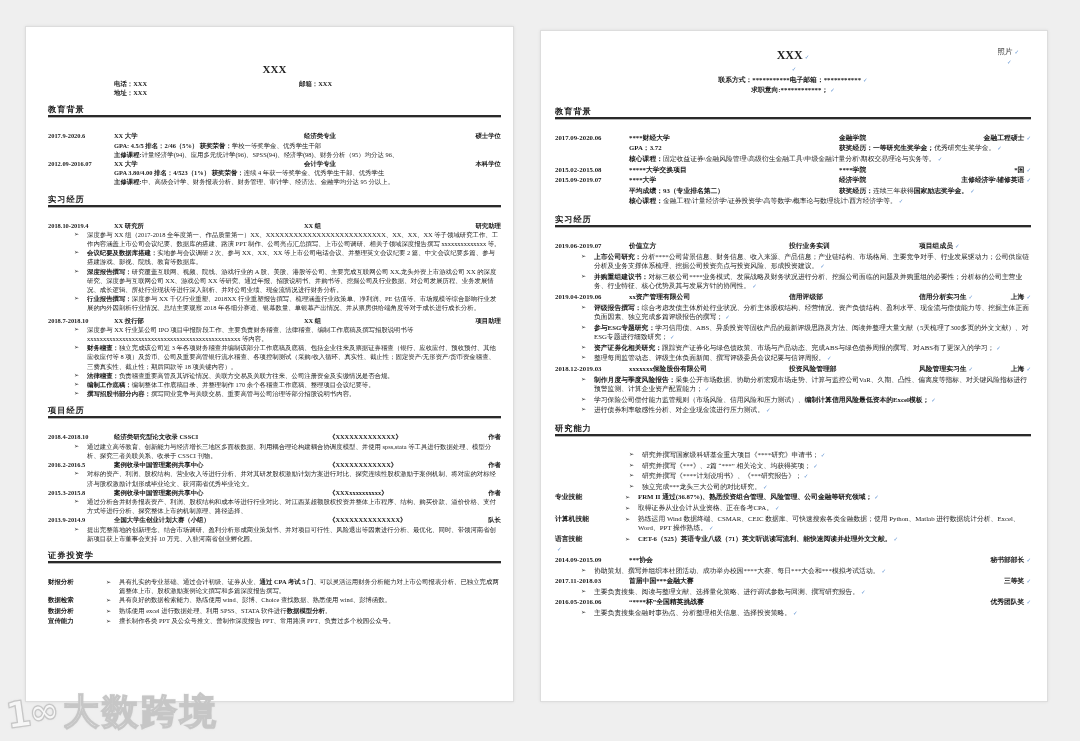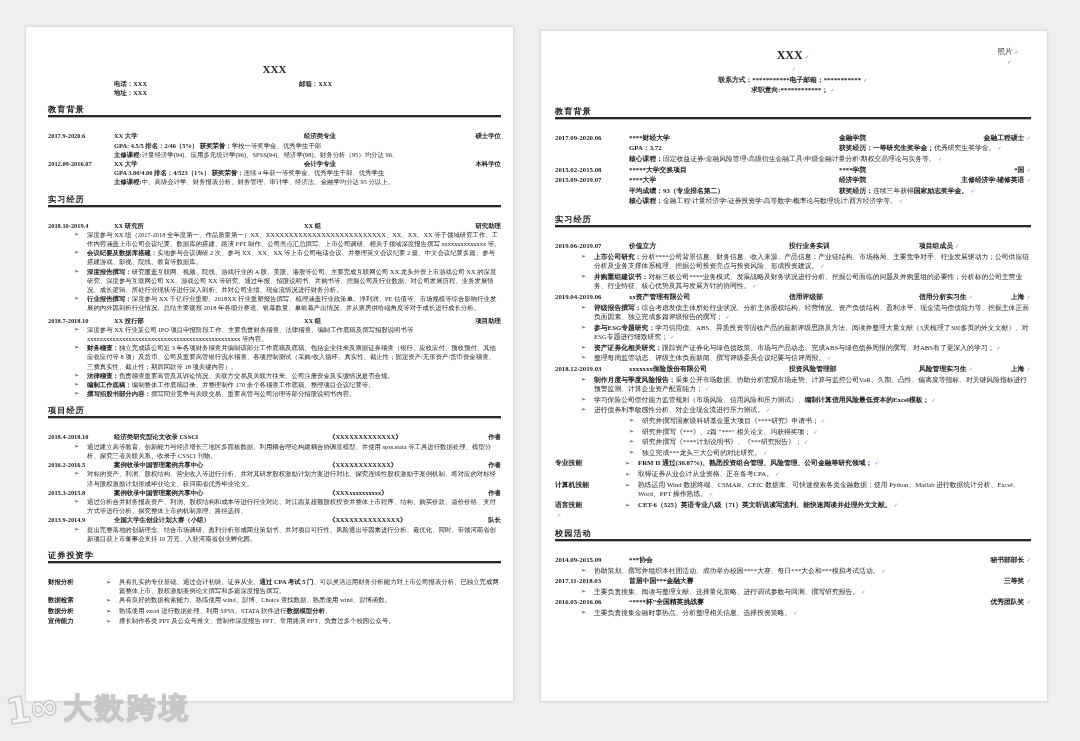--- a/index.html
+++ b/index.html
@@ -335,6 +335,7 @@
       </div>
   </div>
 
+  <div class="sec">研究能力</div>
   <div class="brow" style="padding-left:74px;">
       <span class="blt">➢</span>
       <span class="btxt"><span>研究并撰写国家级科研基金重大项目《****研究》申请书；</span><span class="rm">✓</span></span>

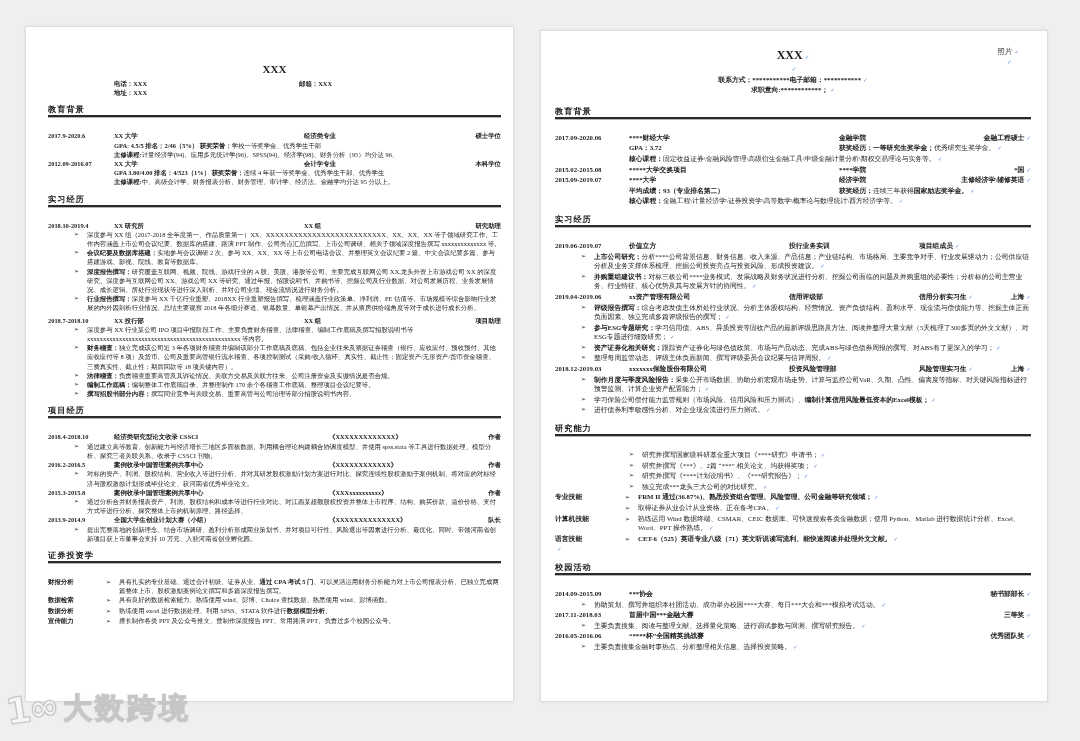--- a/index.html
+++ b/index.html
@@ -375,7 +375,6 @@
     </div>
   <div><span class="rm">✓</span></div>
 
-  <div class="sec">校园活动</div>
   <div>
     <div class="r">
         <span class="cd2">2014.09-2015.09</span>

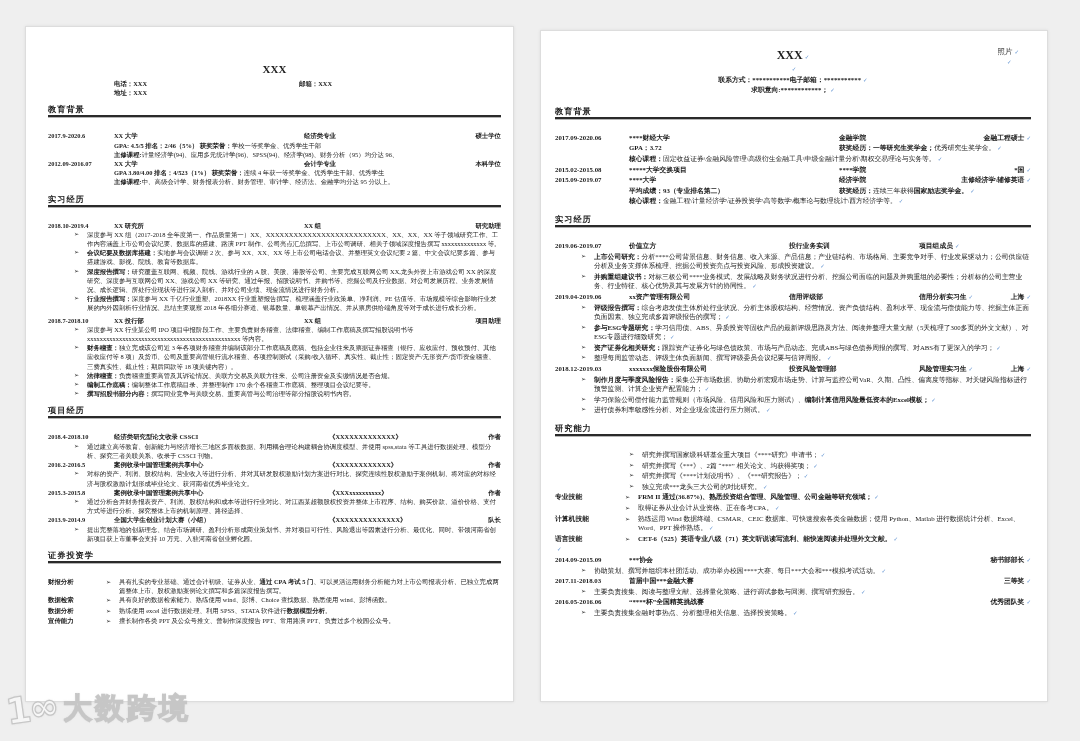--- a/index.html
+++ b/index.html
@@ -44,7 +44,7 @@
     z-index:5;
   }
   #wm-logo{font-size:36px;letter-spacing:-2px;transform:rotate(-8deg);margin-right:6px;}
-  #wm-text{font-size:29px;letter-spacing:3px;}
+  #wm-text{font-size:36px;letter-spacing:3px;}
 </style>
 </head>
 <body>

